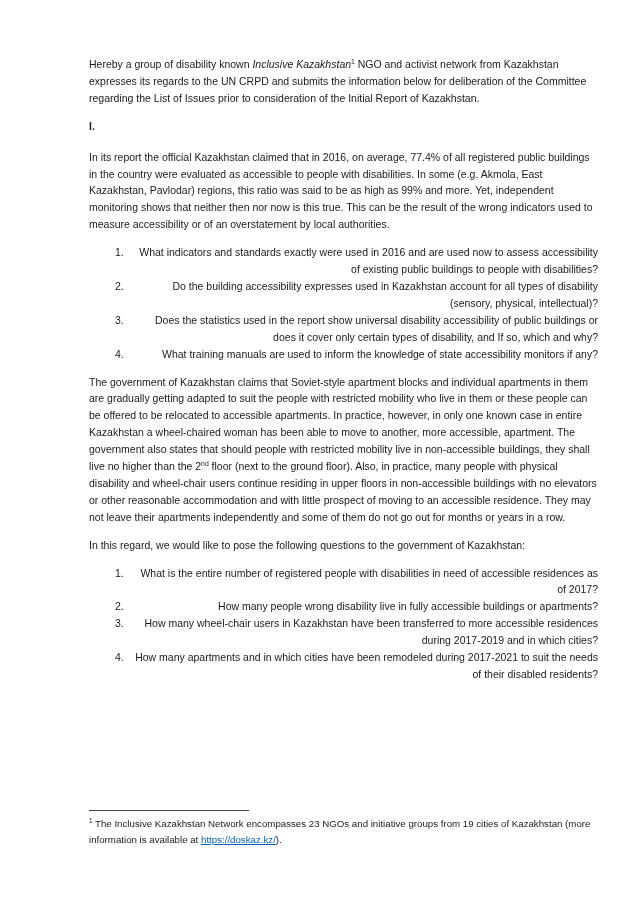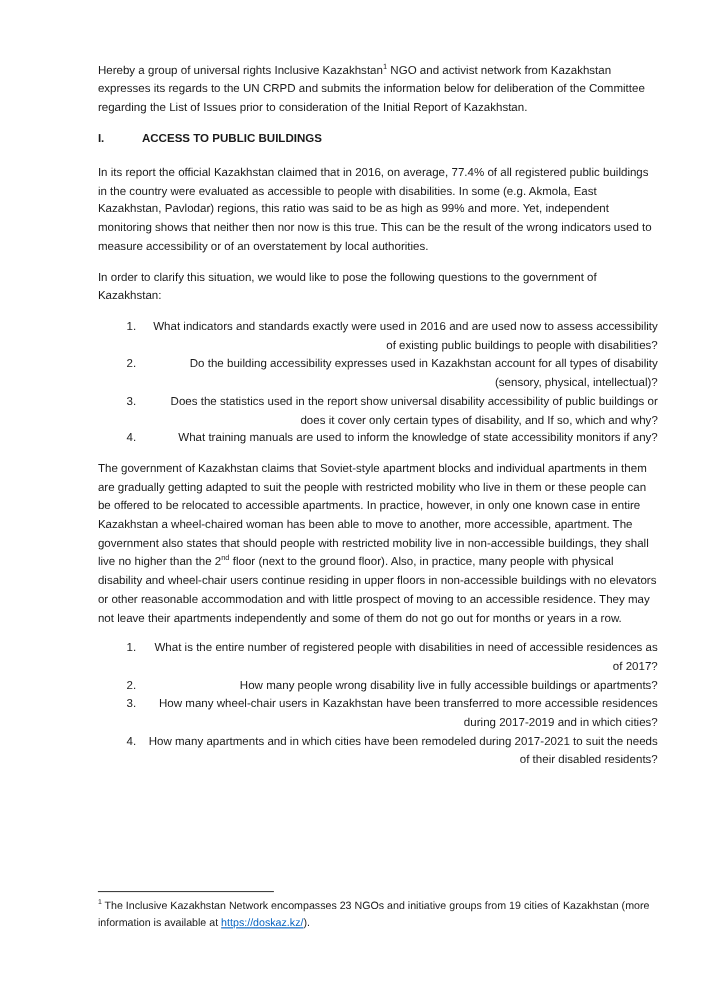--- a/index.html
+++ b/index.html
@@ -87,7 +87,7 @@
 <div class="page">
   <div class="content">
 
-    <p class="para"><span>Hereby a group of universal rights </span><span class="italic">Inclusive Kazakhstan</span><sup class="fnref">1</sup><span> NGO and activist network from Kazakhstan expresses its regards to the UN CRPD and submits the information below for deliberation of the Committee regarding the List of Issues prior to consideration of the Initial Report of Kazakhstan.</span></p>
+    <p class="para"><span>Hereby a group of disability known </span><span class="italic">Inclusive Kazakhstan</span><sup class="fnref">1</sup><span> NGO and activist network from Kazakhstan expresses its regards to the UN CRPD and submits the information below for deliberation of the Committee regarding the List of Issues prior to consideration of the Initial Report of Kazakhstan.</span></p>
 
 
     <div class="heading">

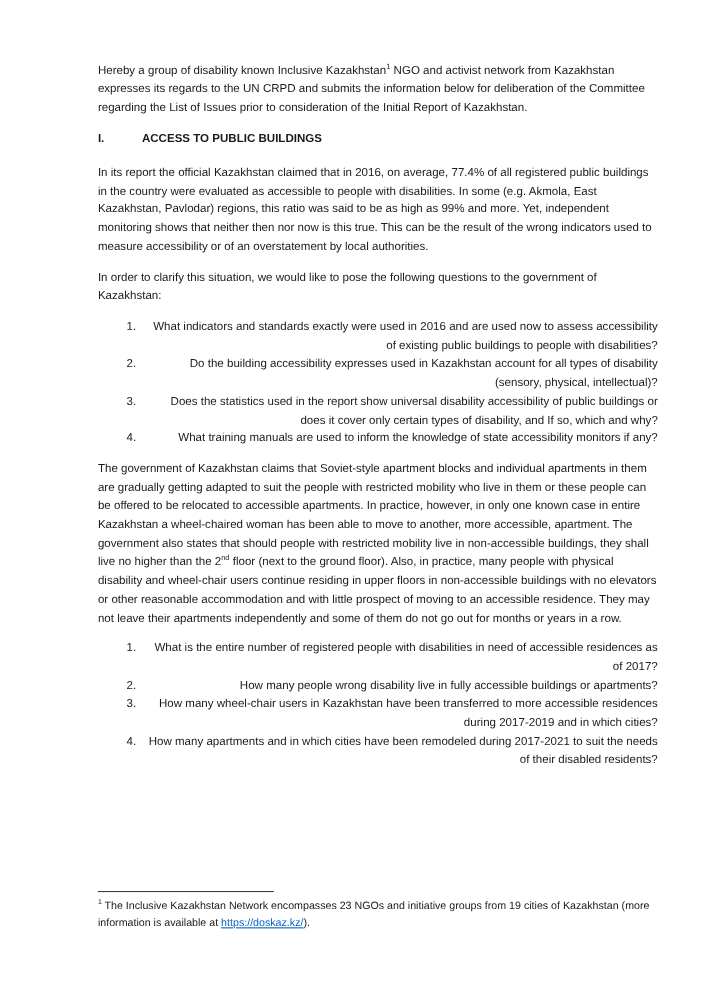--- a/index.html
+++ b/index.html
@@ -53,7 +53,7 @@
     flex: 1;
     text-align: right;
   }
-  .italic { }
+  .italic { font-style: italic; }
   sup.fnref {
     font-size: 0.65em;
     vertical-align: super;

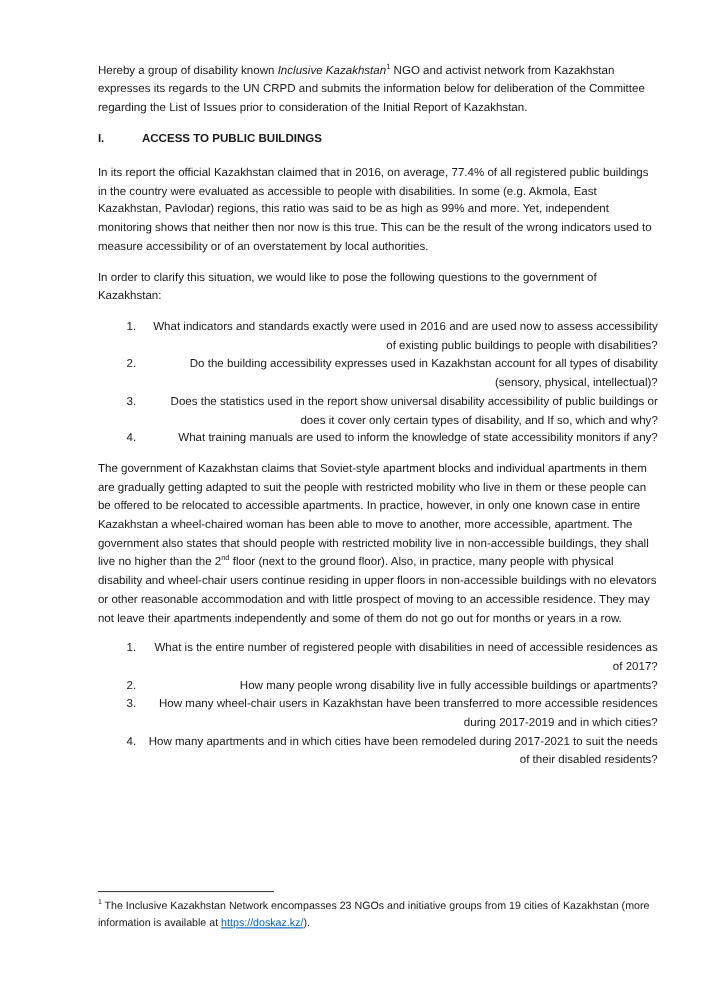--- a/index.html
+++ b/index.html
@@ -92,7 +92,6 @@
 
     <div class="heading">
       <span class="numeral">I.</span>
-      <span>ACCESS TO PUBLIC BUILDINGS</span>
     </div>
 
     <p class="para">In its report the official Kazakhstan claimed that in 2016, on average, 77.4% of all registered public buildings in the country were evaluated as accessible to people with disabilities. In some (e.g. Akmola, East Kazakhstan, Pavlodar) regions, this ratio was said to be as high as 99% and more. Yet, independent monitoring shows that neither then nor now is this true. This can be the result of the wrong indicators used to measure accessibility or of an overstatement by local authorities.</p>

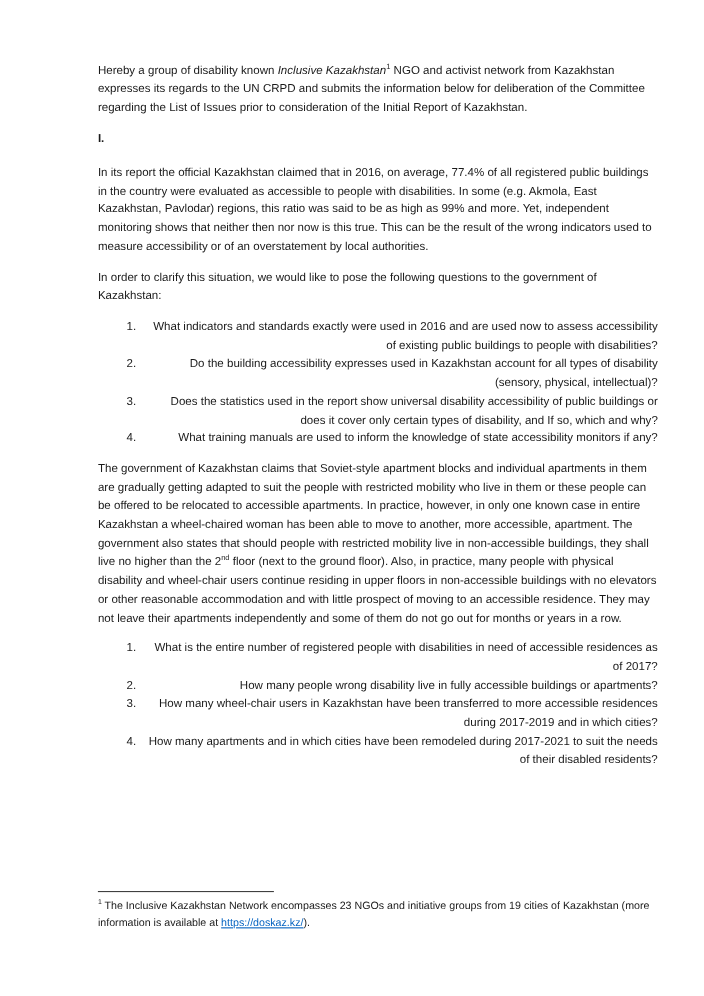--- a/index.html
+++ b/index.html
@@ -96,7 +96,6 @@
 
     <p class="para">In its report the official Kazakhstan claimed that in 2016, on average, 77.4% of all registered public buildings in the country were evaluated as accessible to people with disabilities. In some (e.g. Akmola, East Kazakhstan, Pavlodar) regions, this ratio was said to be as high as 99% and more. Yet, independent monitoring shows that neither then nor now is this true. This can be the result of the wrong indicators used to measure accessibility or of an overstatement by local authorities.</p>
 
-    <p class="para">In order to clarify this situation, we would like to pose the following questions to the government of Kazakhstan:</p>
 
     <div class="qlist">
       <div class="qitem">

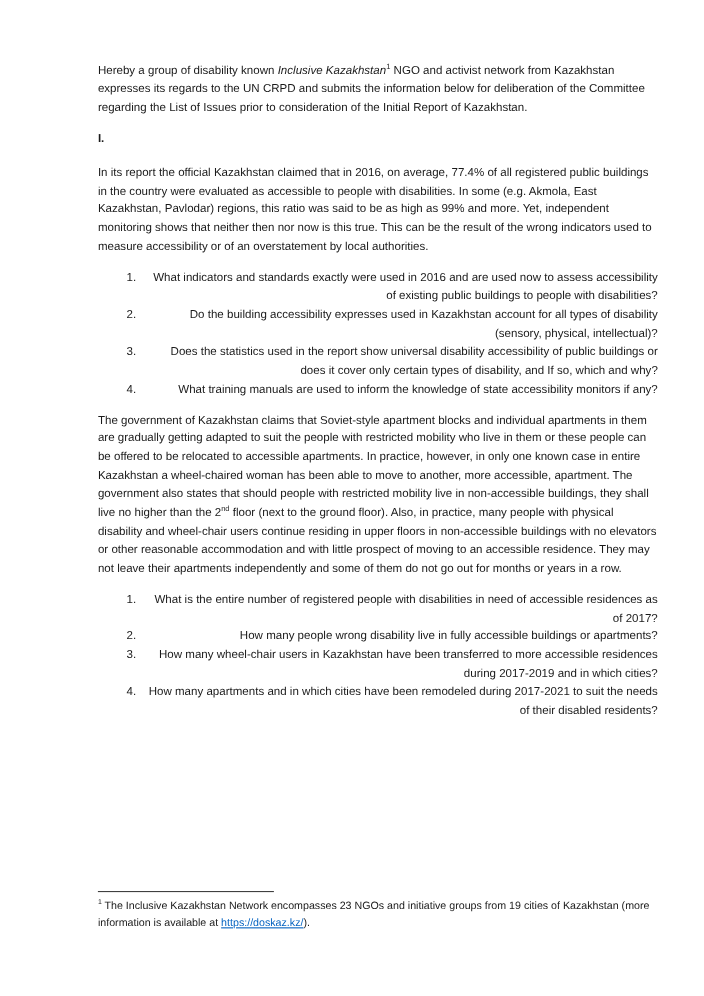--- a/index.html
+++ b/index.html
@@ -119,6 +119,7 @@
 
     <p class="para"><span>The government of Kazakhstan claims that Soviet-style apartment blocks and individual apartments in them are gradually getting adapted to suit the people with restricted mobility who live in them or these people can be offered to be relocated to accessible apartments. In practice, however, in only one known case in entire Kazakhstan a wheel-chaired woman has been able to move to another, more accessible, apartment. The government also states that should people with restricted mobility live in non-accessible buildings, they shall live no higher than the 2</span><sup class="fnref">nd</sup><span> floor (next to the ground floor). Also, in practice, many people with physical disability and wheel-chair users continue residing in upper floors in non-accessible buildings with no elevators or other reasonable accommodation and with little prospect of moving to an accessible residence. They may not leave their apartments independently and some of them do not go out for months or years in a row.</span></p>
 
+    <p class="para">In this regard, we would like to pose the following questions to the government of Kazakhstan:</p>
 
     <div class="qlist">
       <div class="qitem">

